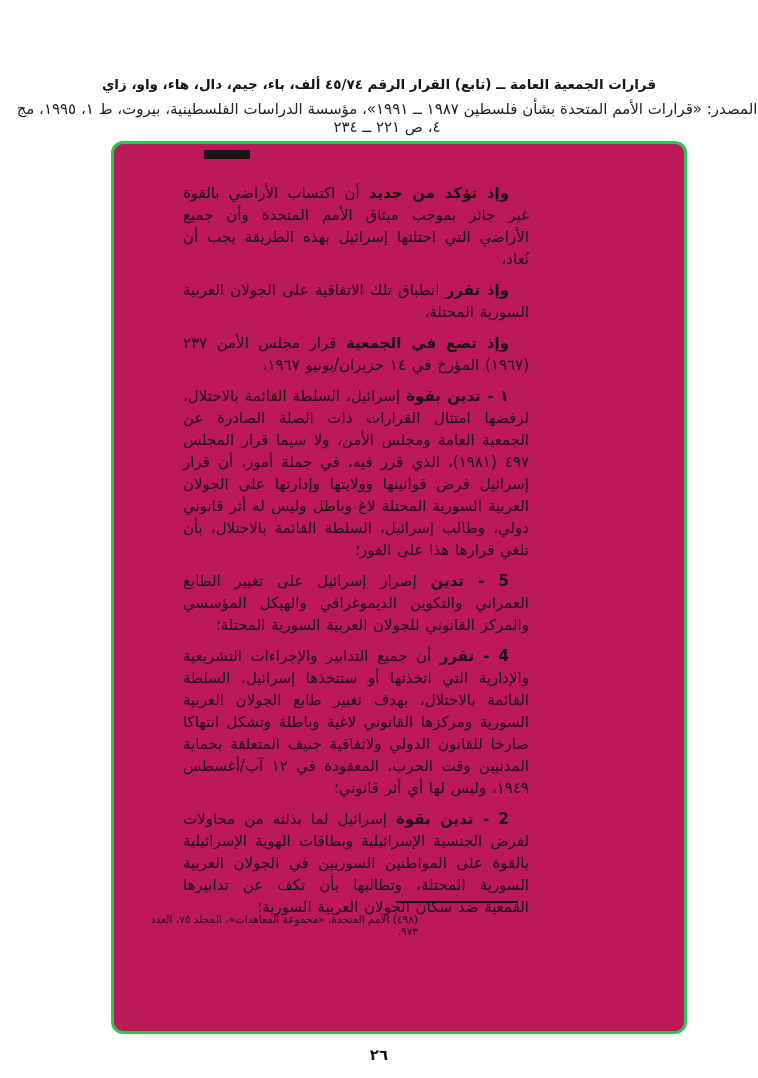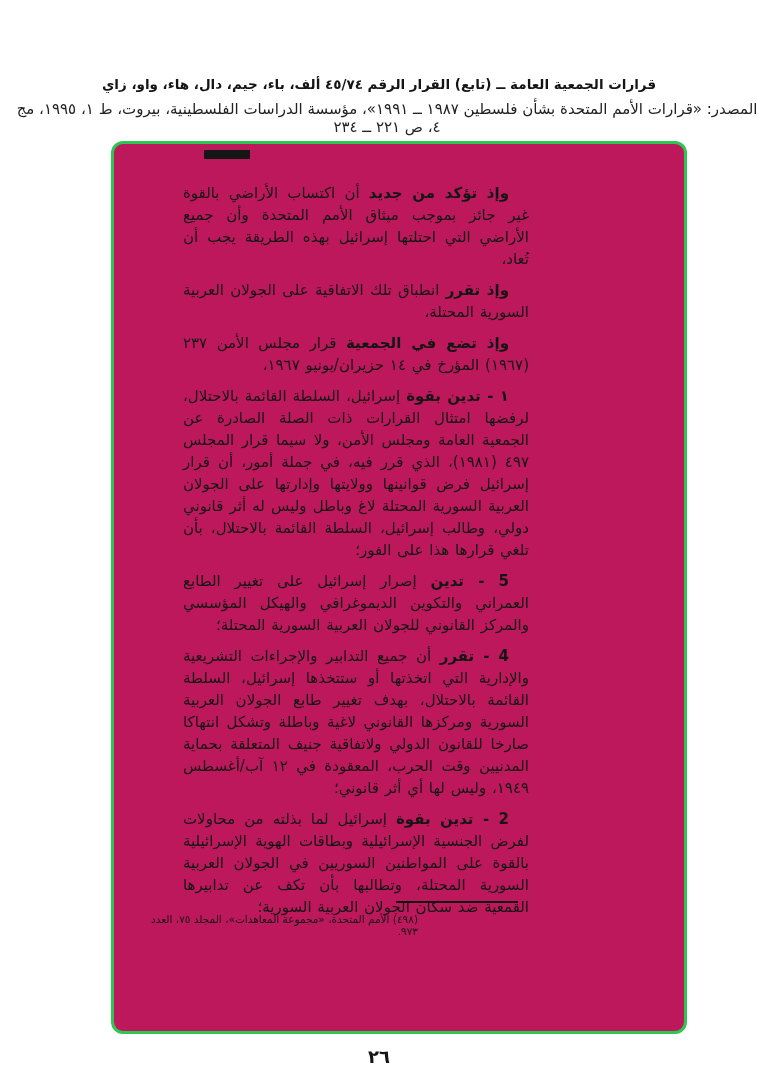--- a/index.html
+++ b/index.html
@@ -97,7 +97,7 @@
     top: 1046px;
     left: 0; right: 0;
     text-align: center;
-    font-size: 18px;
+    font-size: 15px;
     font-weight: bold;
   }
 </style>

